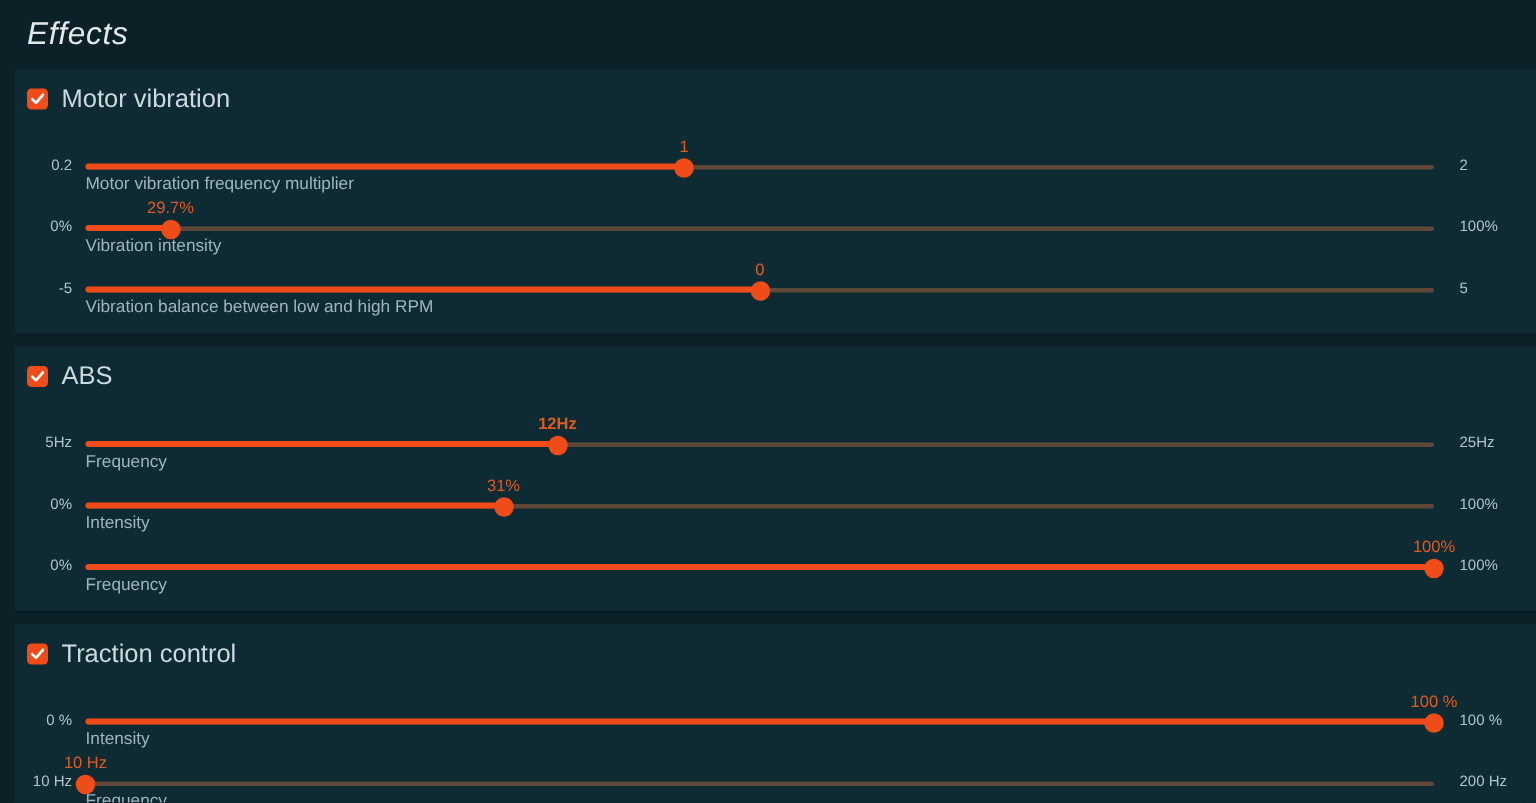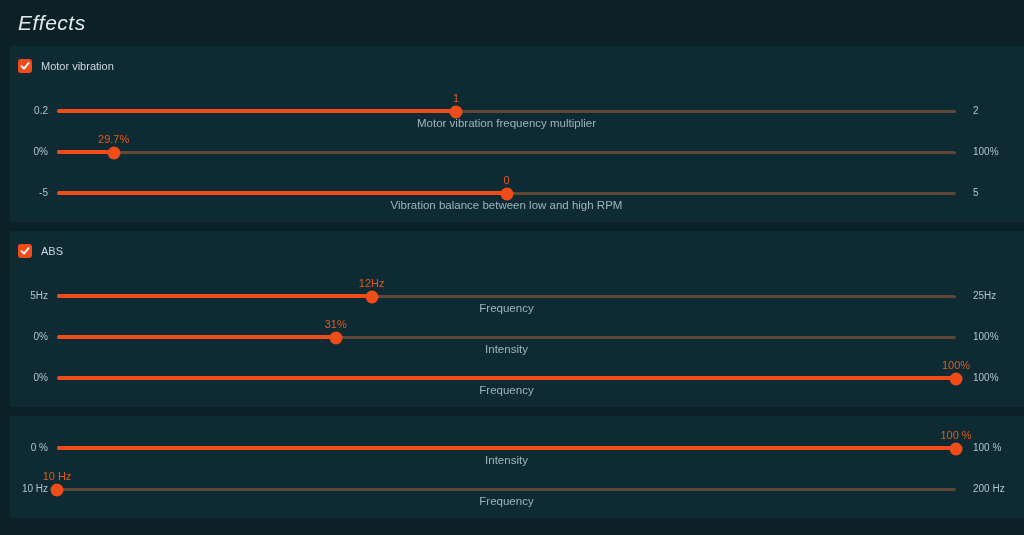--- a/index.html
+++ b/index.html
@@ -52,7 +52,7 @@
   }
   .checkbox svg{display:block;}
   .section-label{
-    font-size:11px;
+    font-size:17px;
     color:var(--section-title);
   }
   .slider-row{

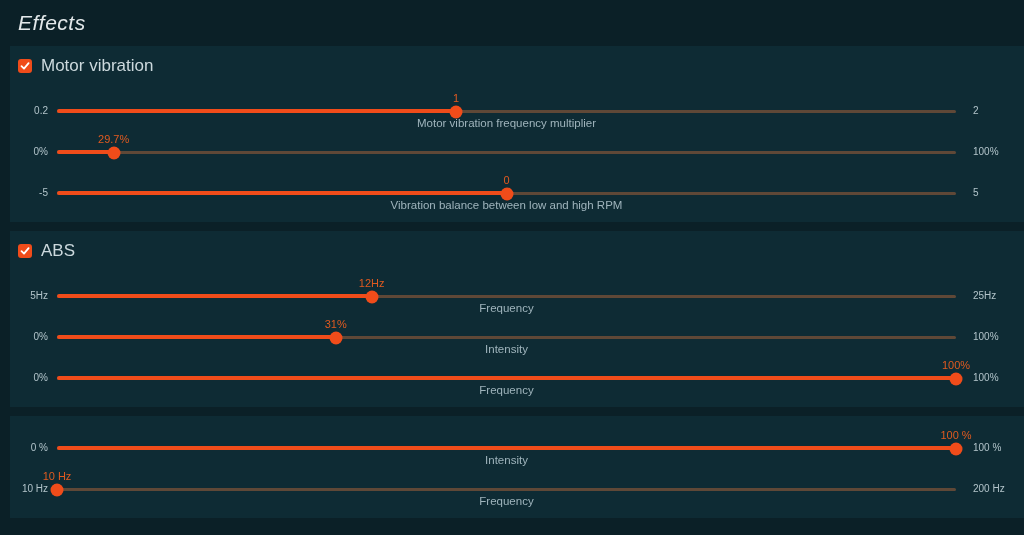--- a/index.html
+++ b/index.html
@@ -108,7 +108,7 @@
   .caption{
     position:absolute;
     top:26px;left:0;right:0;
-    text-align:center;
+    text-align:left;
     font-size:11.5px;
     color:var(--caption);
   }

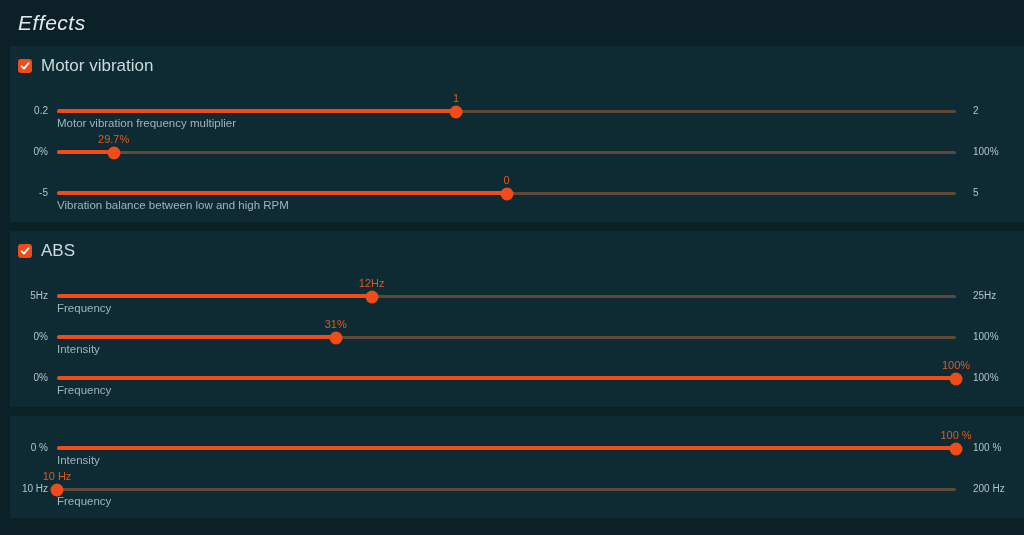--- a/index.html
+++ b/index.html
@@ -156,6 +156,7 @@
         <div class="fill" style="width: 6.3%;"></div>
         <div class="handle" style="left: 6.3%;"></div>
       </div>
+      <div class="caption">Vibration intensity</div>
     </div>
     <div class="max-label">
               <span>100%</span>

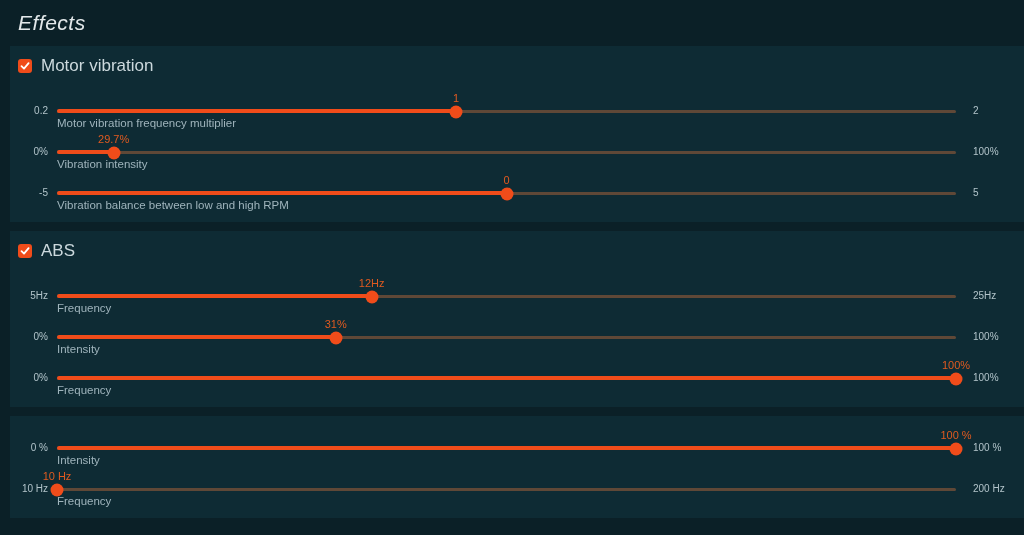--- a/index.html
+++ b/index.html
@@ -197,7 +197,7 @@
               <span>5Hz</span>
             </div>
     <div class="track-area">
-      <div class="value-label" style="left: 35%;">12Hz</div>
+      <div class="value-label" style="left: 35%; font-weight: bold;">12Hz</div>
       <div class="track">
         <div class="fill" style="width: 35%;"></div>
         <div class="handle" style="left: 35%;"></div>

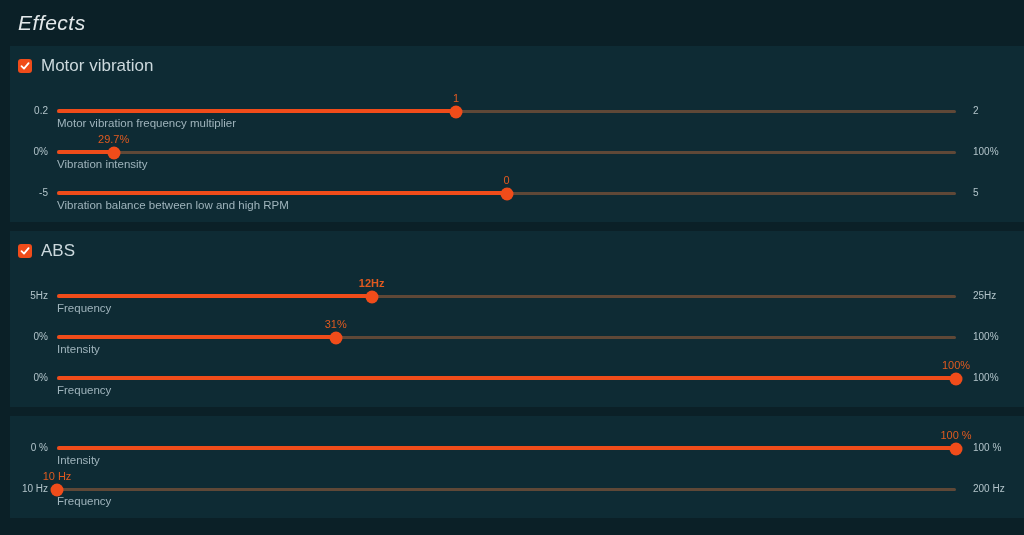--- a/index.html
+++ b/index.html
@@ -246,6 +246,14 @@
   </section>
 
   <section class="panel">
+    <div class="section-header">
+      <span class="checkbox">
+        <svg width="10" height="10" viewBox="0 0 10 10">
+          <polyline points="1.5,5.2 4,7.6 8.6,2.2" fill="none" stroke="#ffffff" stroke-width="1.8" stroke-linecap="round" stroke-linejoin="round"></polyline>
+        </svg>
+      </span>
+      <span class="section-label">Traction control</span>
+    </div>
     <div class="rows">
   <div class="slider-row">
     <div class="min-label">

